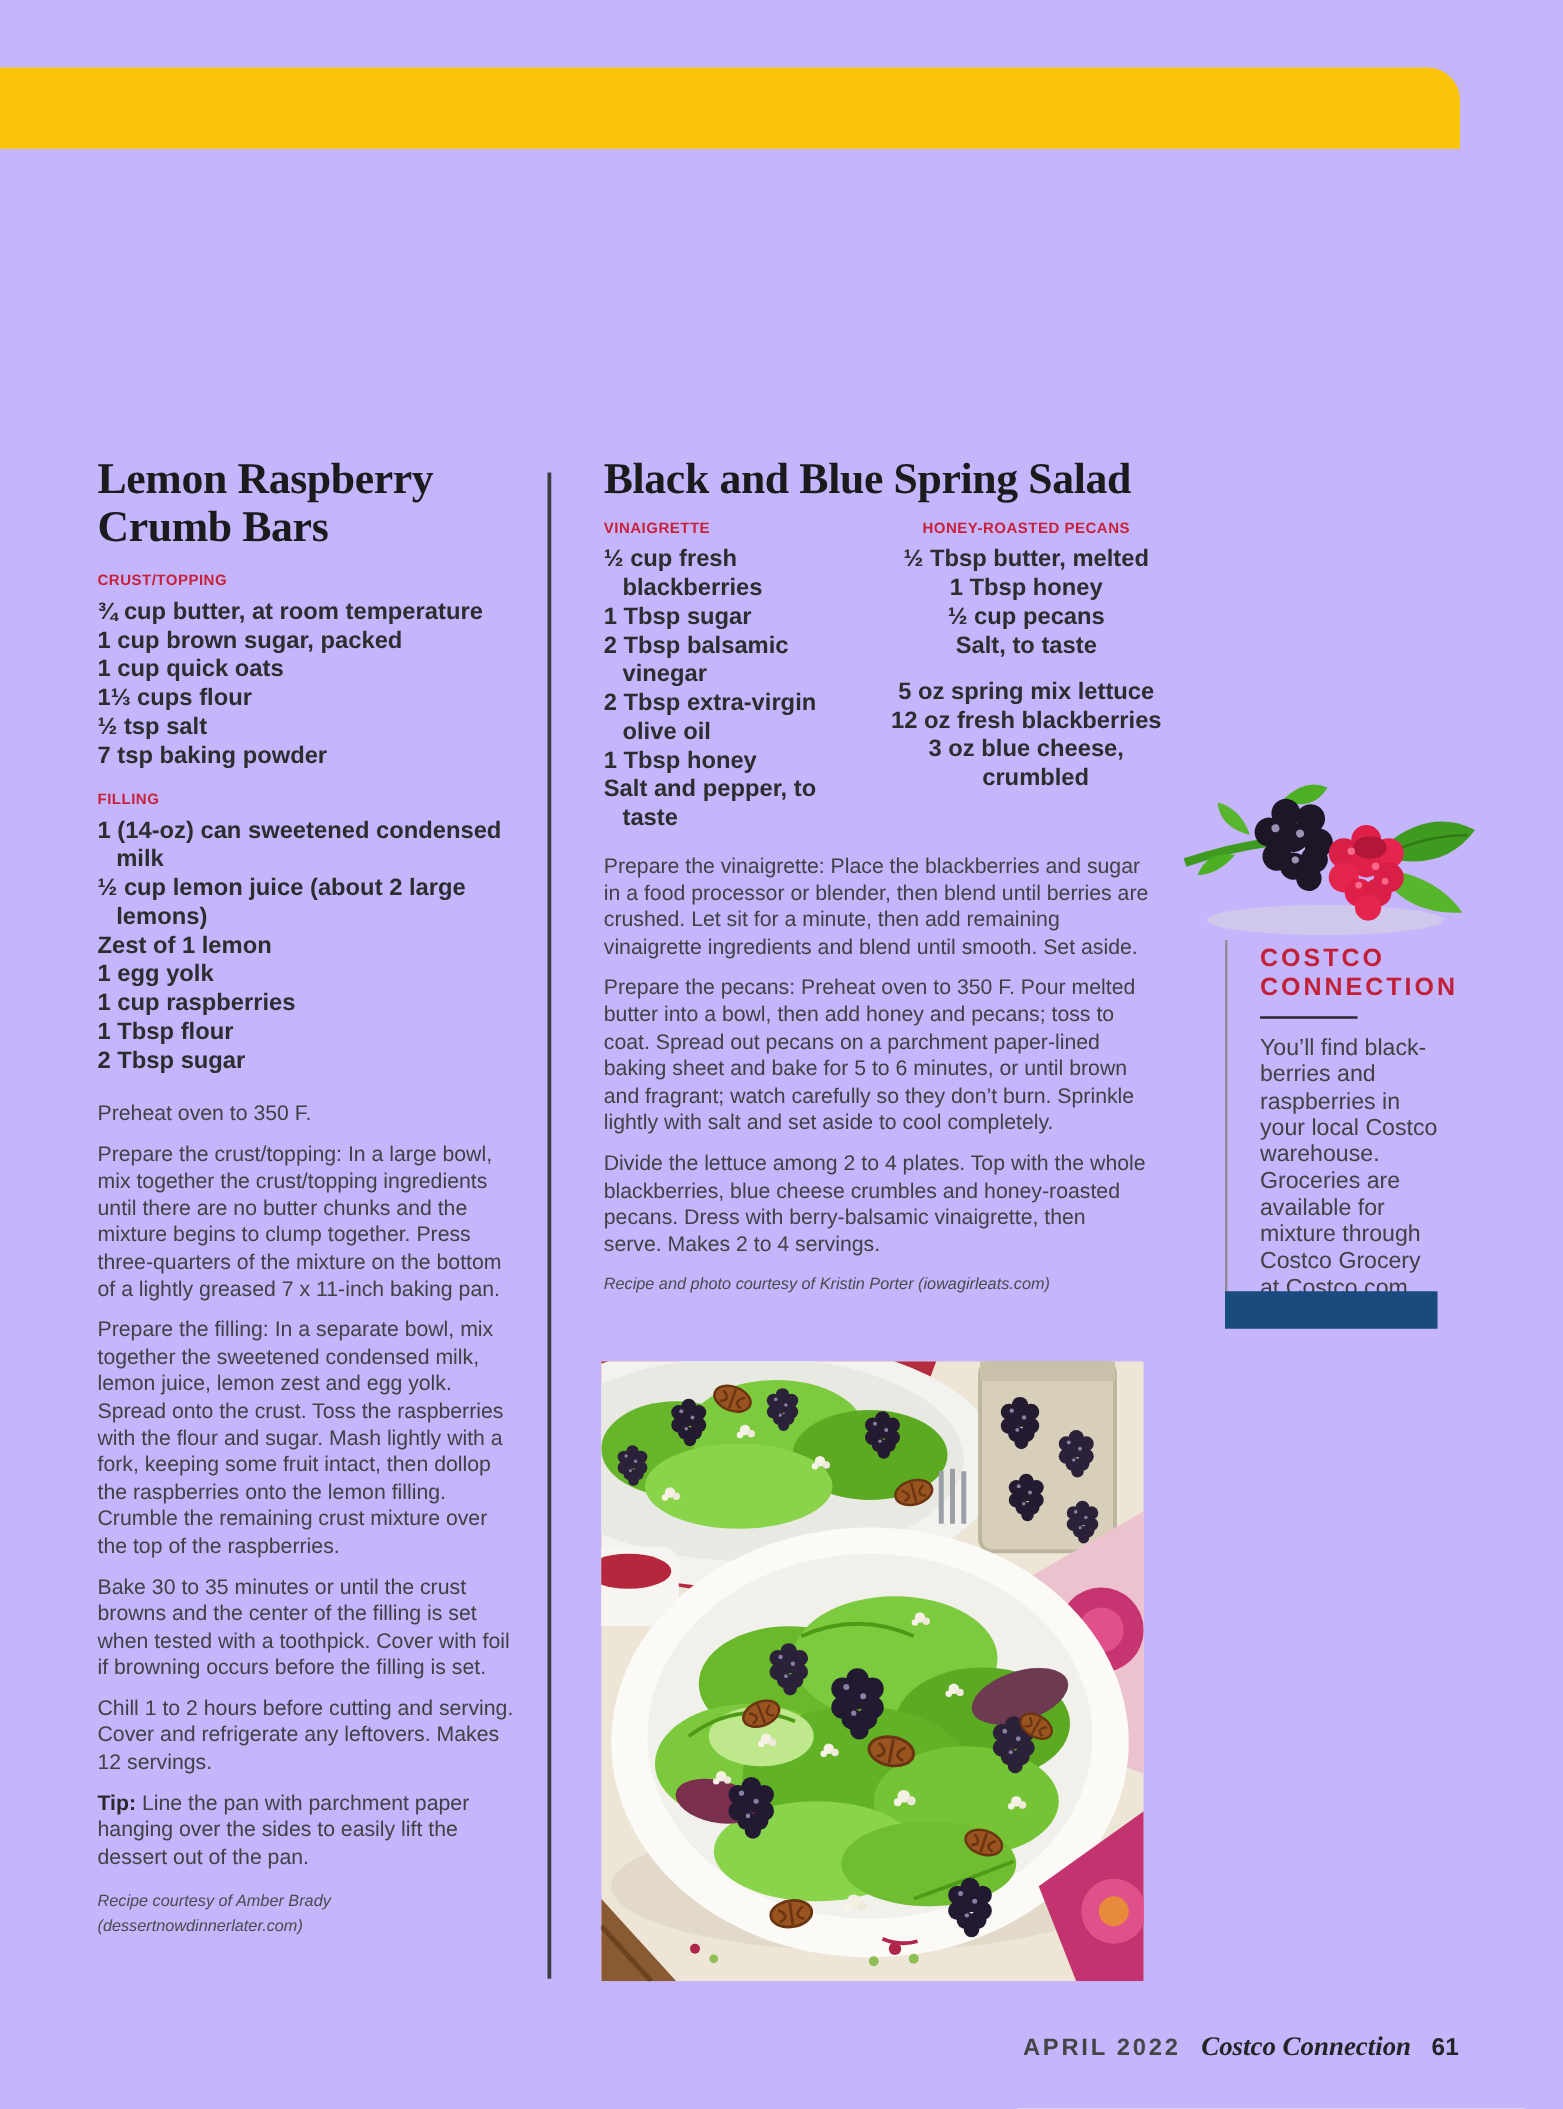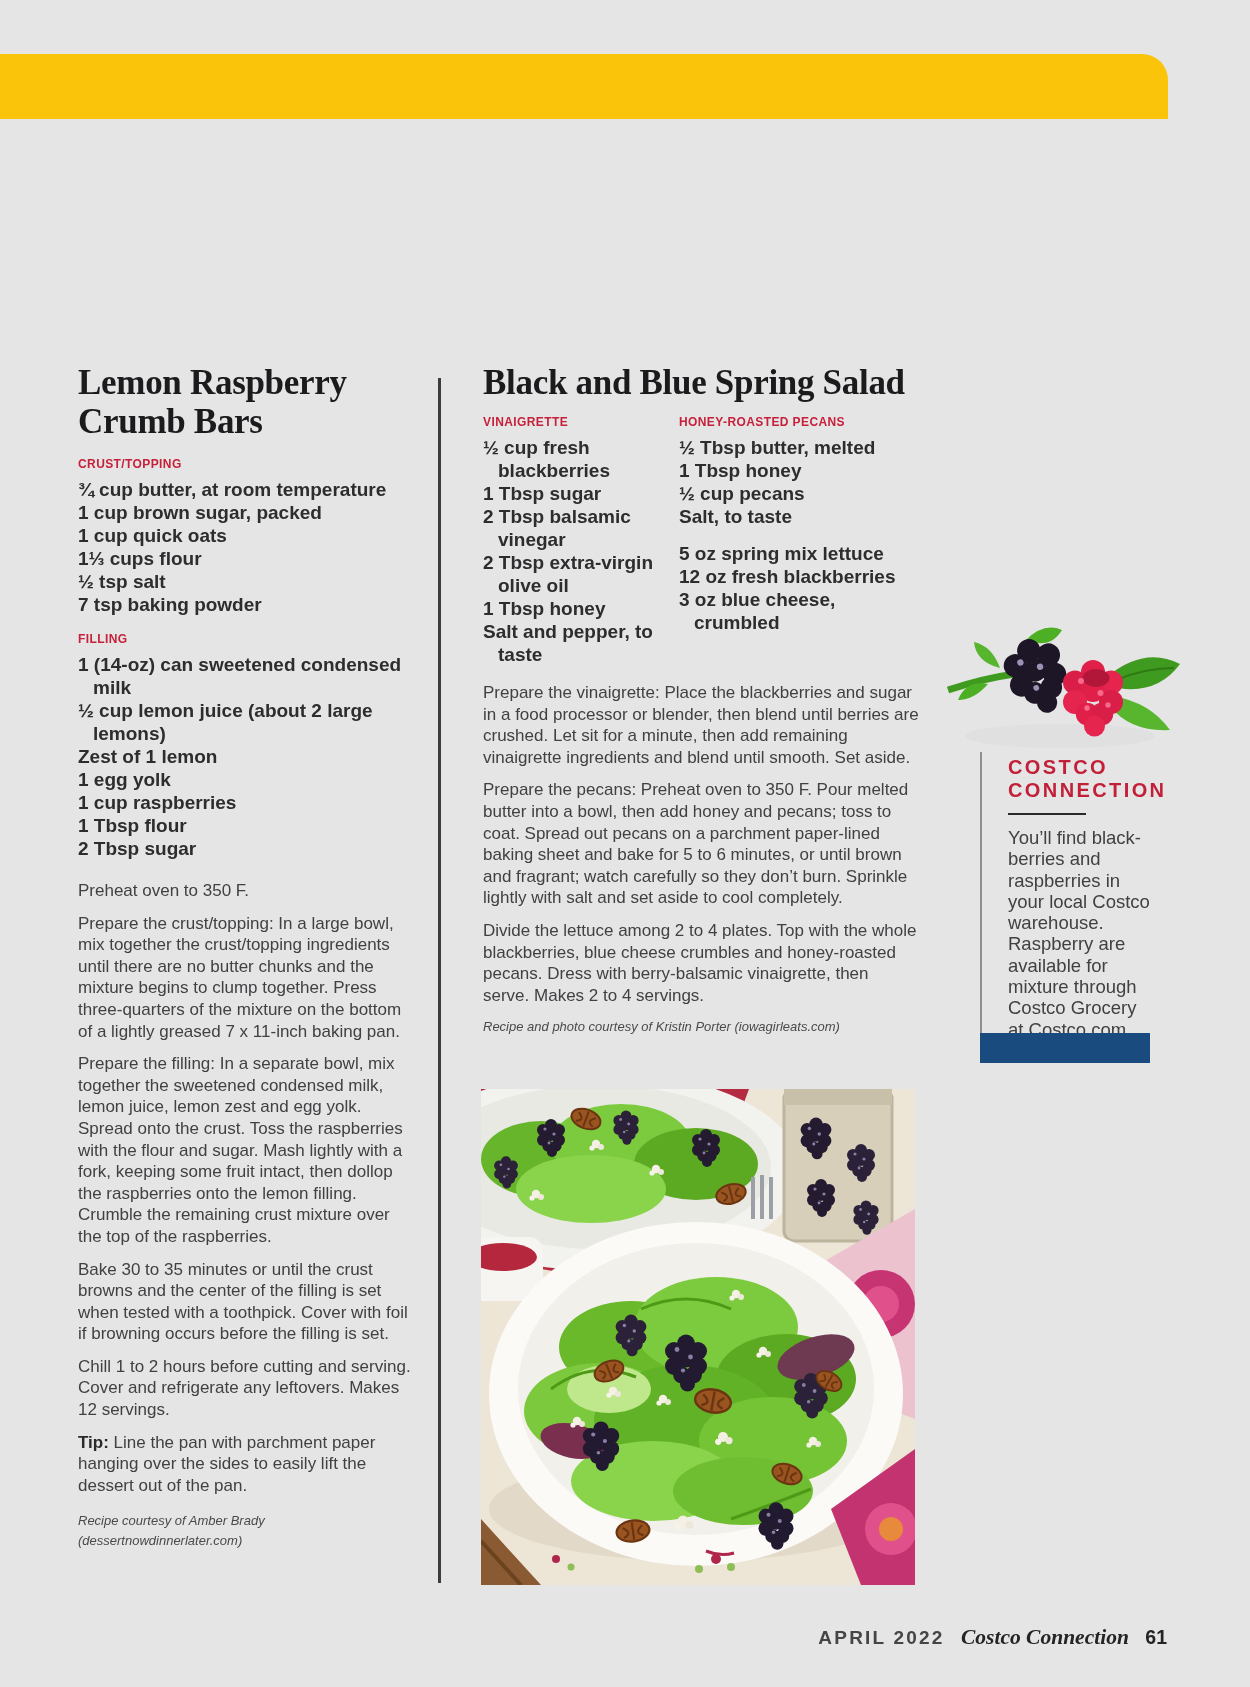--- a/index.html
+++ b/index.html
@@ -11,7 +11,7 @@
   }
   html,body{margin:0;padding:0;background:#ffffff;}
   body{font-family:"Liberation Sans", sans-serif;}
-  #page{position:relative;width:1250px;height:1687px;background:#e5e5e5;overflow:hidden;}
+  #page{position:relative;width:1250px;height:1687px;background:#c4b5fd;overflow:hidden;}
 
   .yellow-bar{position:absolute;left:0;top:54px;width:1168px;height:65px;background:var(--yellow);border-top-right-radius:26px;}
 

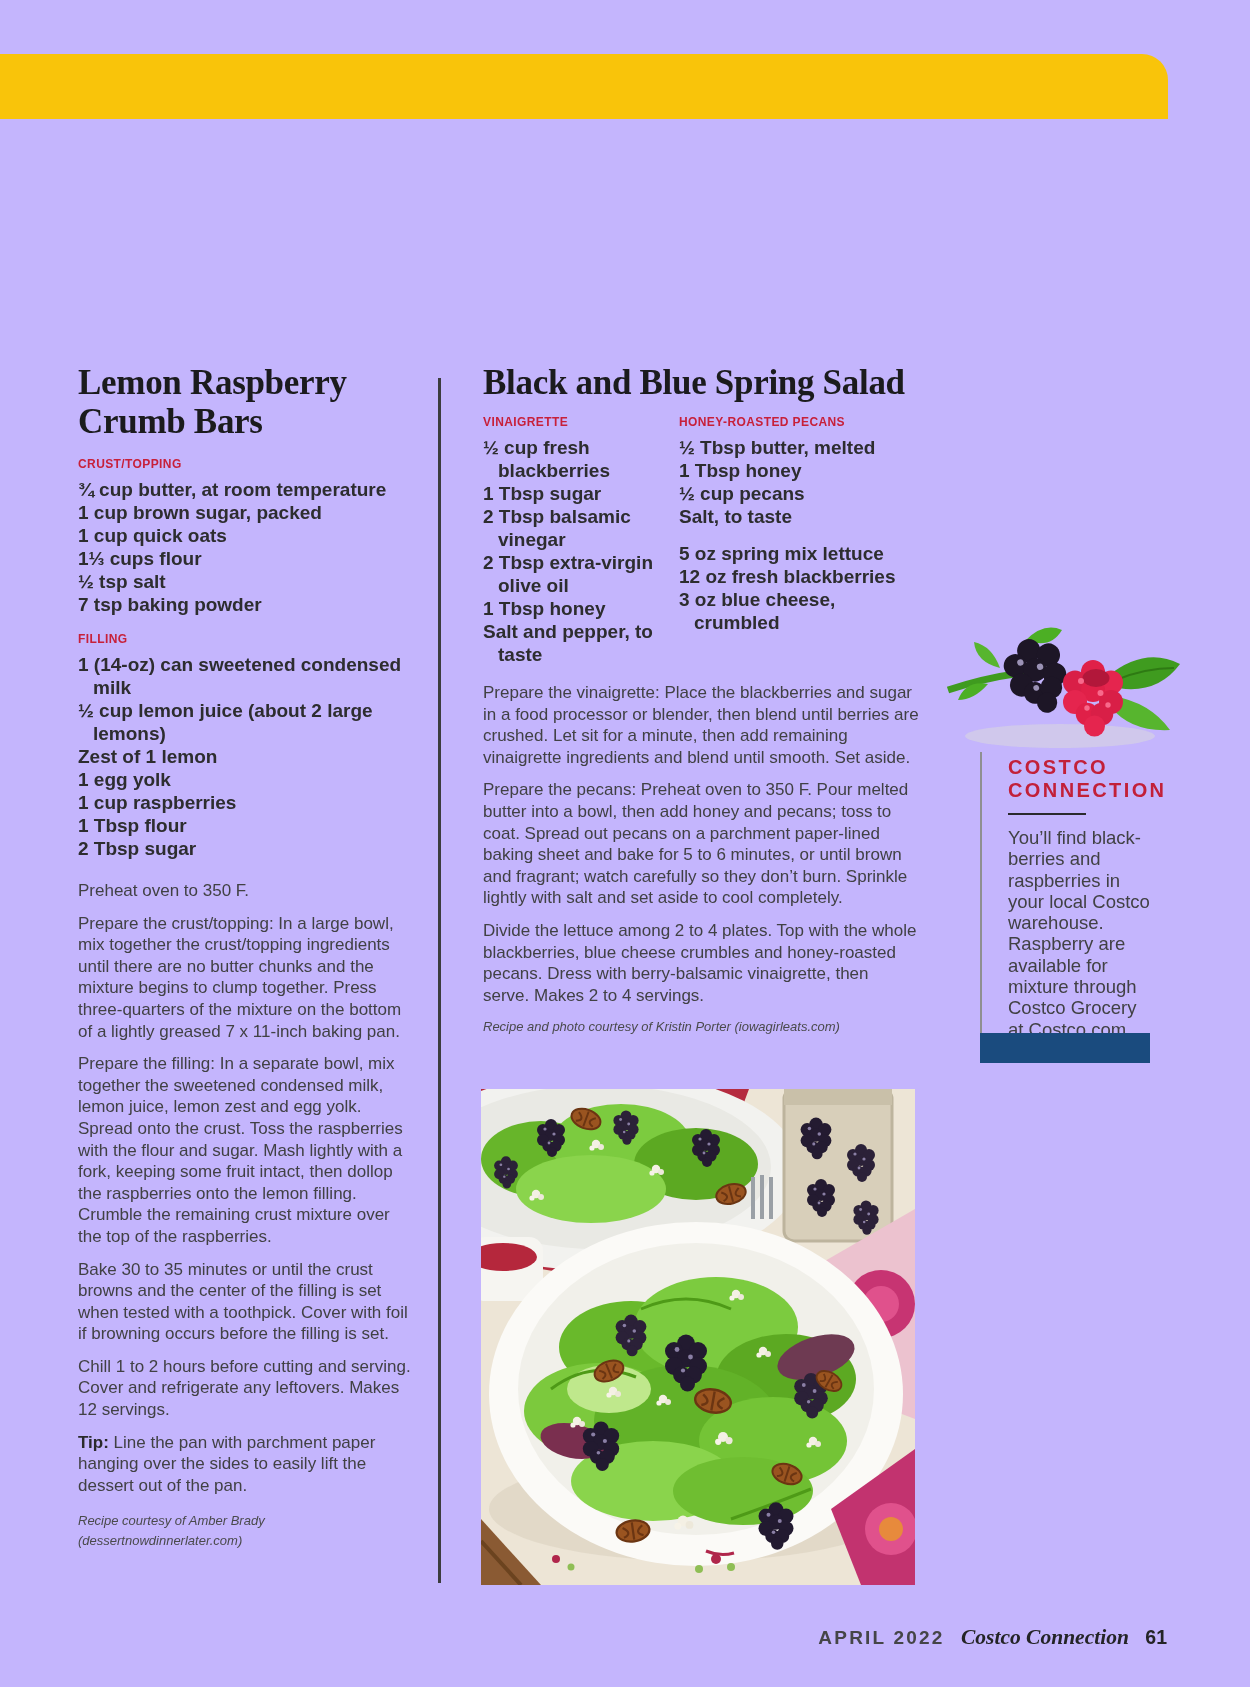--- a/index.html
+++ b/index.html
@@ -35,7 +35,7 @@
 
   .ing-cols{display:flex;margin-top:13px;}
   .ing-col1{width:196px;flex:0 0 196px;}
-  .ing-col2{width:240px;flex:0 0 240px;margin-left:0;}
+  .ing-col2{width:240px;flex:0 0 240px;margin-left:22px;text-align:center;}
   .mid-paras{margin-top:16px;}
 
   .photo{position:absolute;left:481px;top:1089px;width:434px;height:496px;margin:0;}

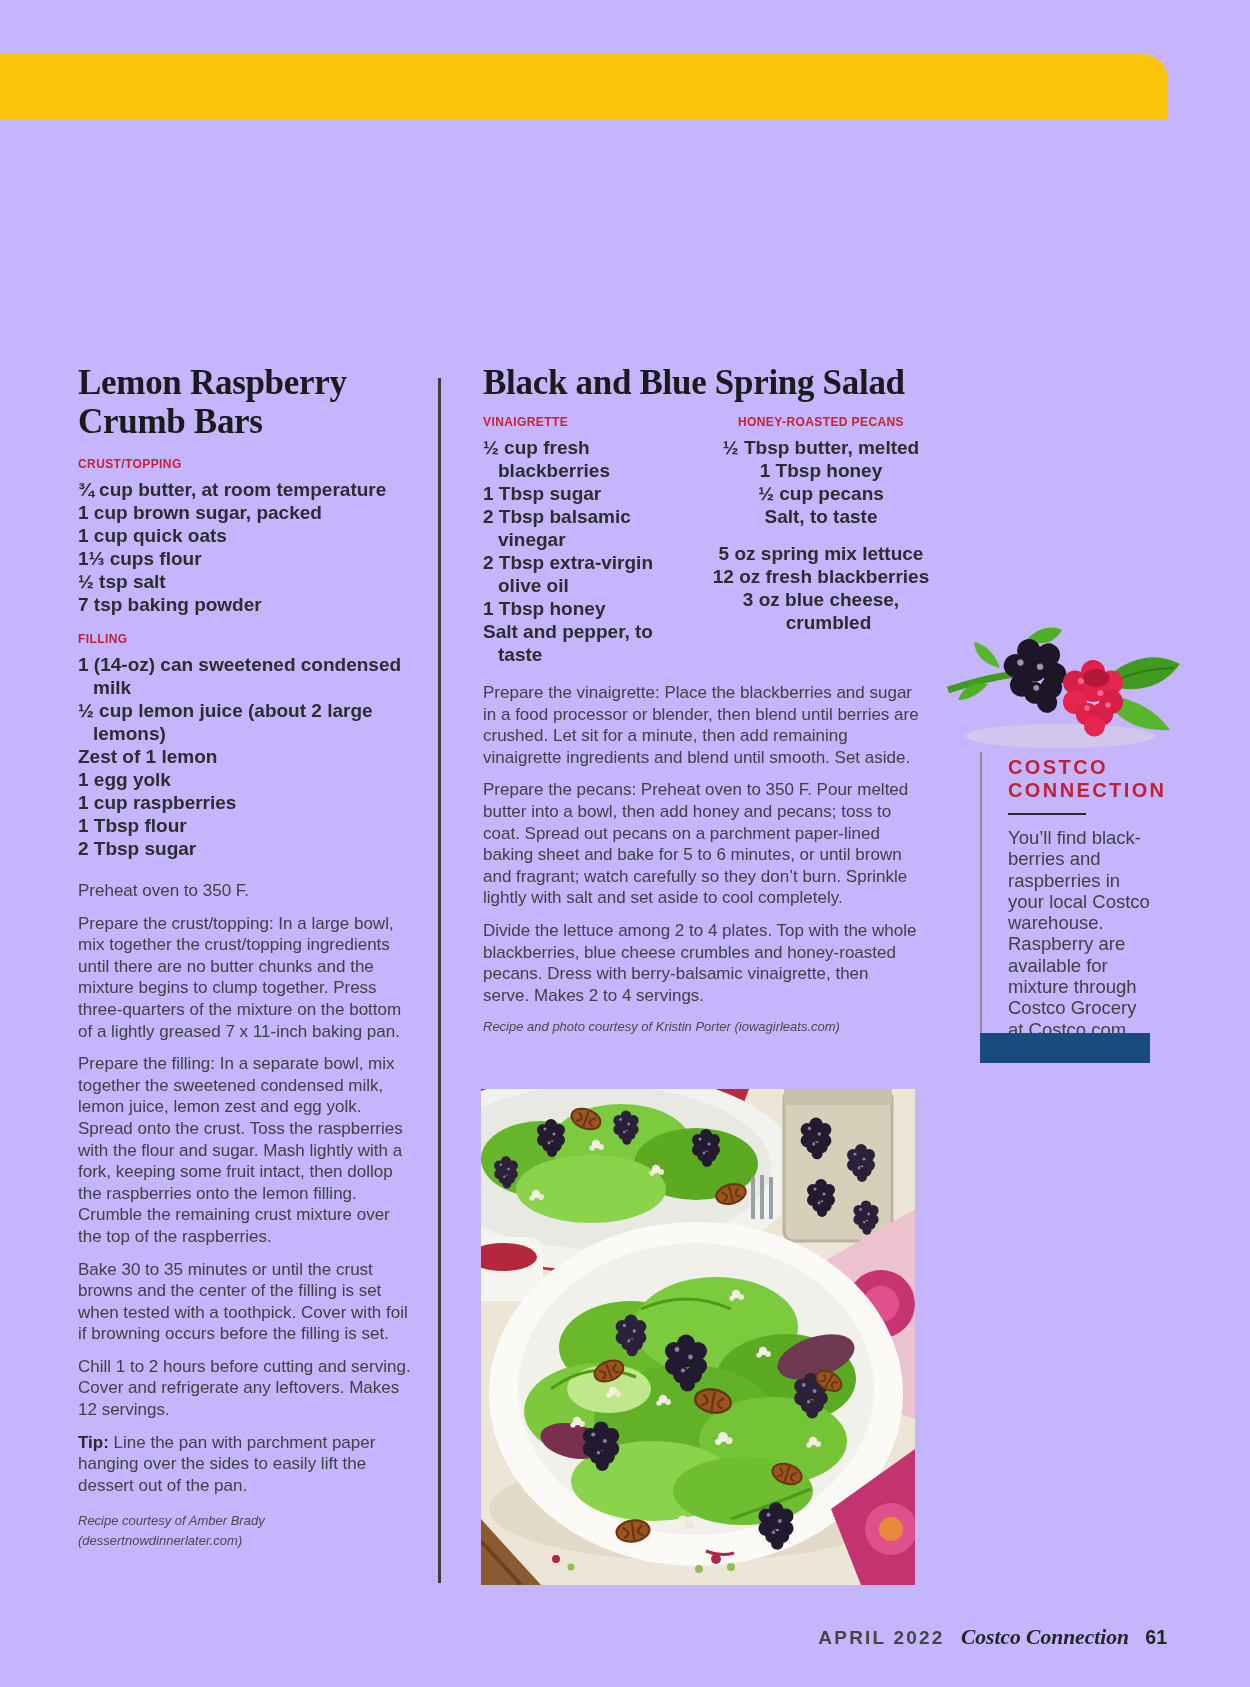--- a/index.html
+++ b/index.html
@@ -328,7 +328,7 @@
       <div>raspberries in</div>
       <div>your local Costco</div>
       <div>warehouse.</div>
-      <div>Raspberry are</div>
+      <div>Groceries are</div>
       <div>available for</div>
       <div>mixture through</div>
       <div>Costco Grocery</div>

